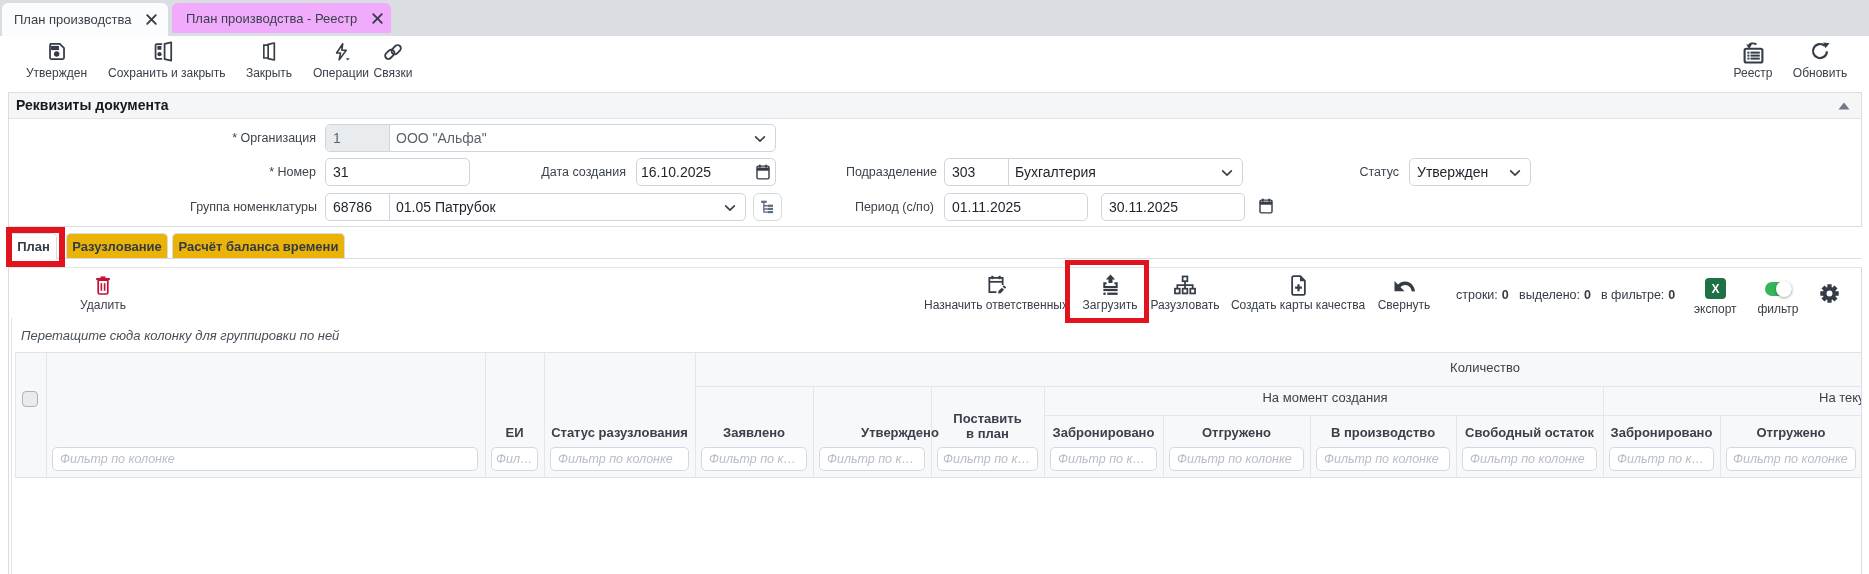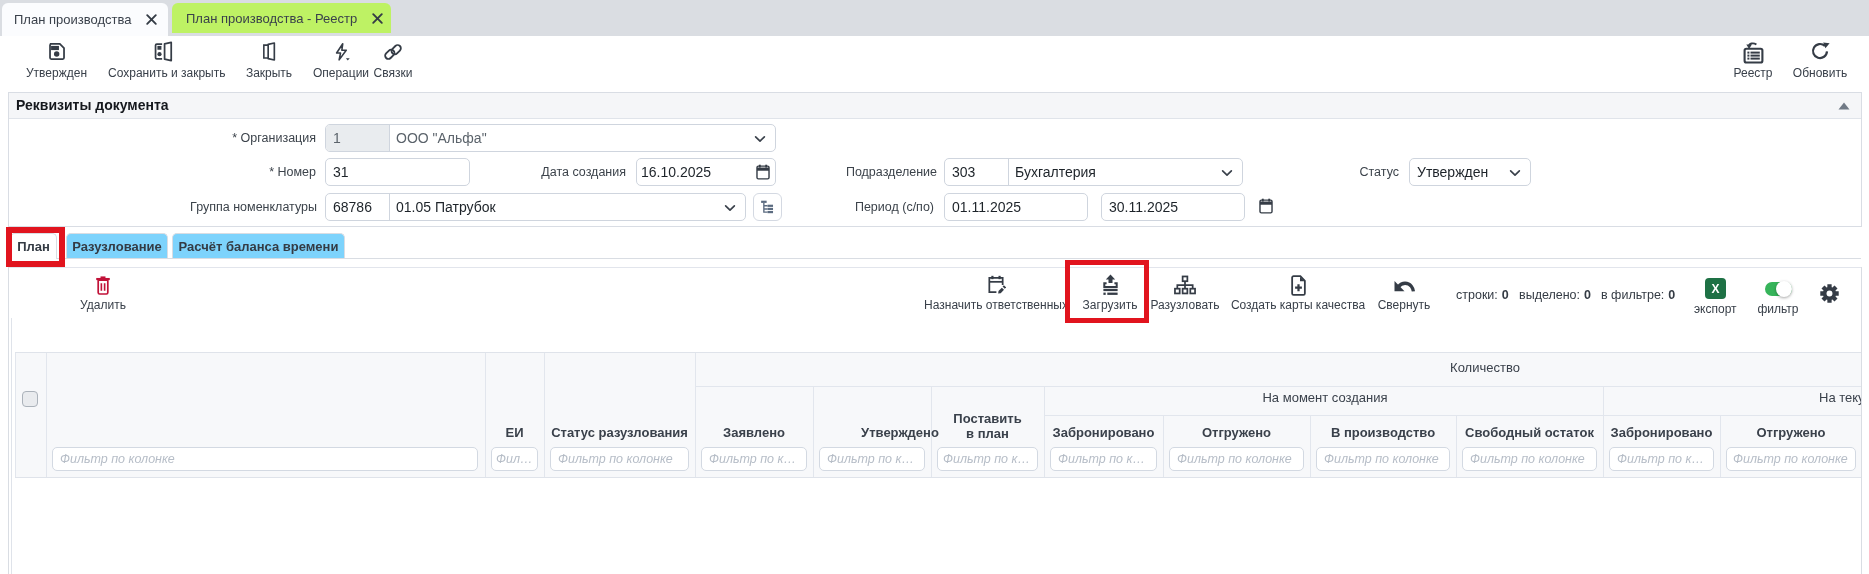--- a/index.html
+++ b/index.html
@@ -14,7 +14,7 @@
         font-size:13px;color:#3a414b;}
   .wtab .x{margin-left:14px;display:flex;}
   .wtab1{left:2px;width:166px;height:33px;background:#fbfcfe;padding-left:12px;box-sizing:border-box;}
-  .wtab2{left:172px;width:219px;height:30px;background:#bef264;padding-left:14px;box-sizing:border-box;}
+  .wtab2{left:172px;width:219px;height:30px;background:#f0abfc;padding-left:14px;box-sizing:border-box;}
 
   
   .tb{position:absolute;top:41px;text-align:center;}

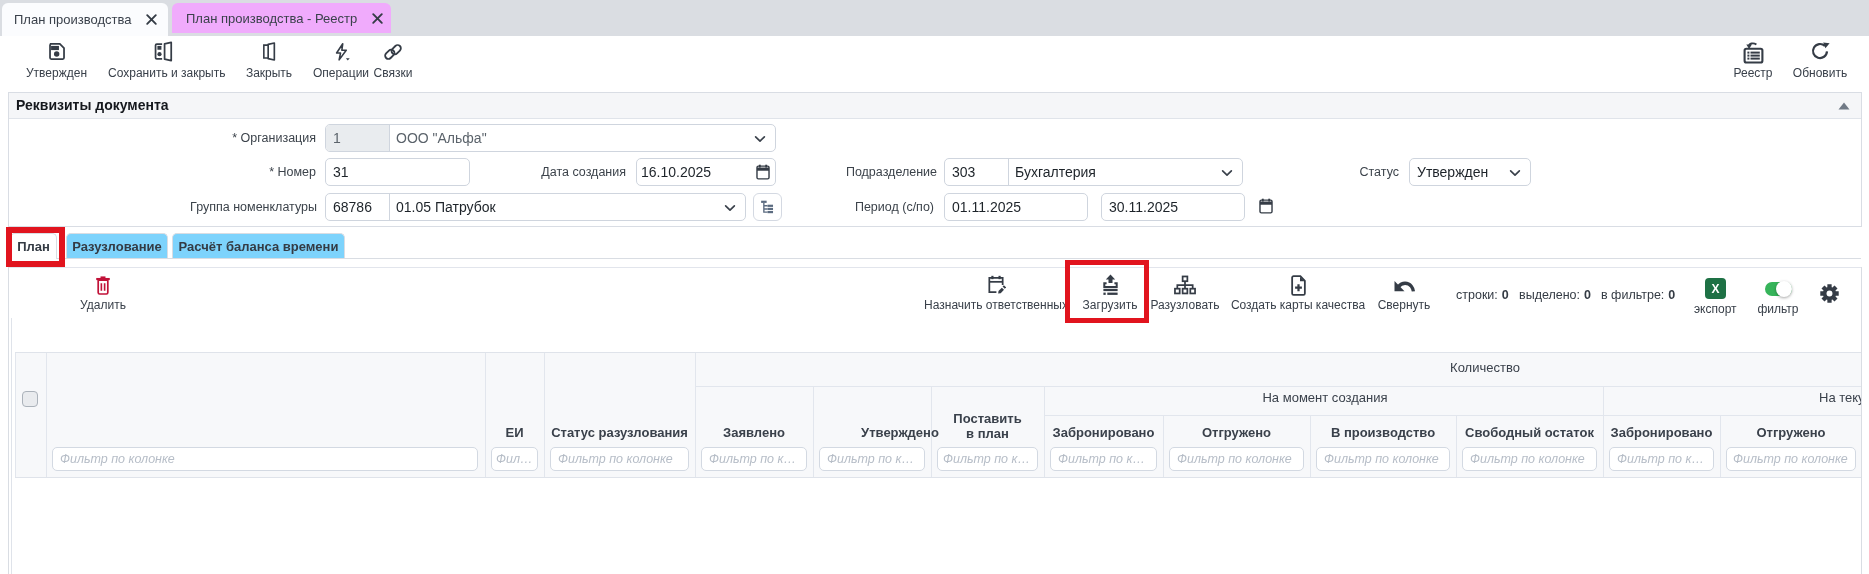--- a/index.html
+++ b/index.html
@@ -41,7 +41,7 @@
   
   .ctab{position:absolute;top:233px;height:25px;box-sizing:border-box;border:1px solid #d9dde3;border-bottom:none;
         border-radius:5px 5px 0 0;font-size:13px;display:flex;align-items:center;justify-content:center;
-        color:#343b44;background:#7dd3fc;font-weight:600;}
+        color:#343b44;background:#eab308;font-weight:600;}
   .ctab.active{background:#fff;height:26px;font-weight:700;z-index:2;}
 
   

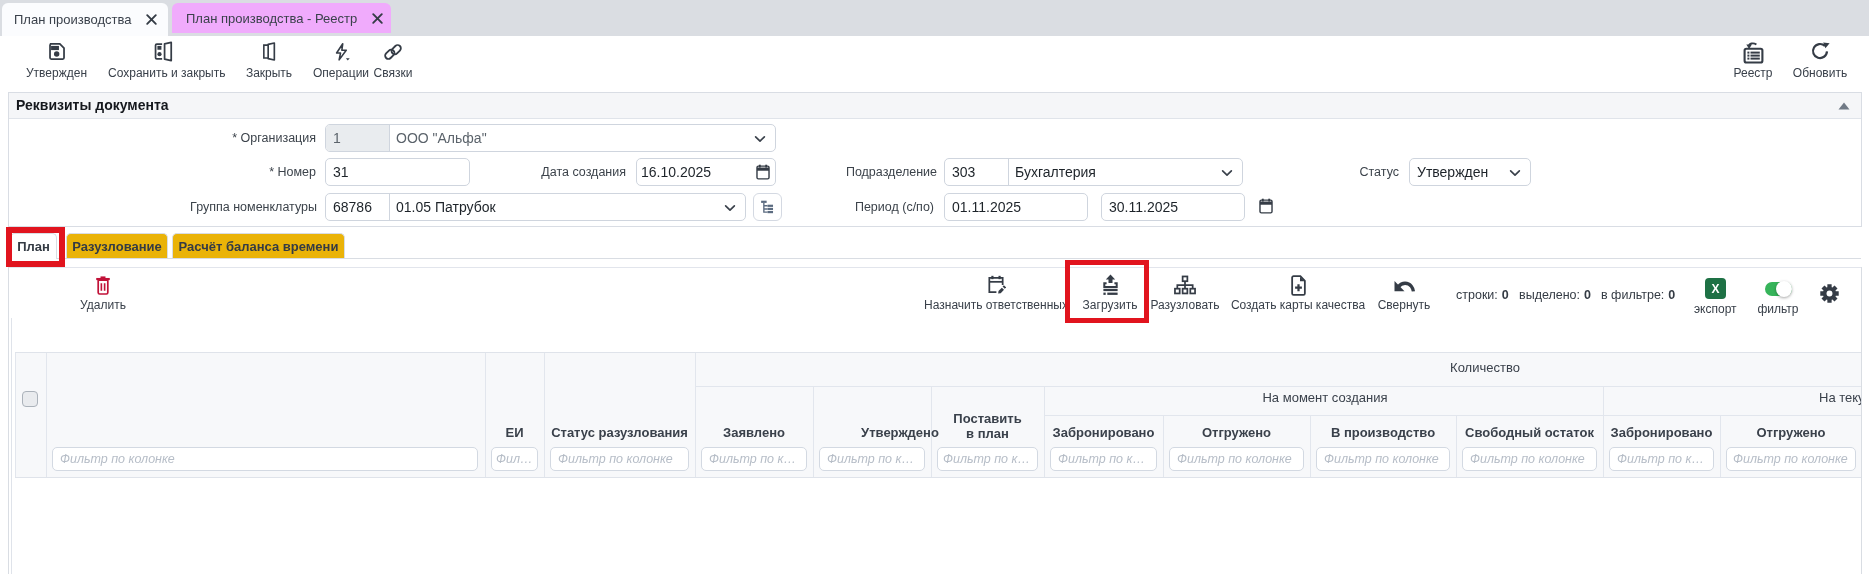--- a/index.html
+++ b/index.html
@@ -397,6 +397,7 @@
     </svg>
   </div>
 
+  <div class="hint">Перетащите сюда колонку для группировки по ней</div>
 
   <div class="grid">
 

